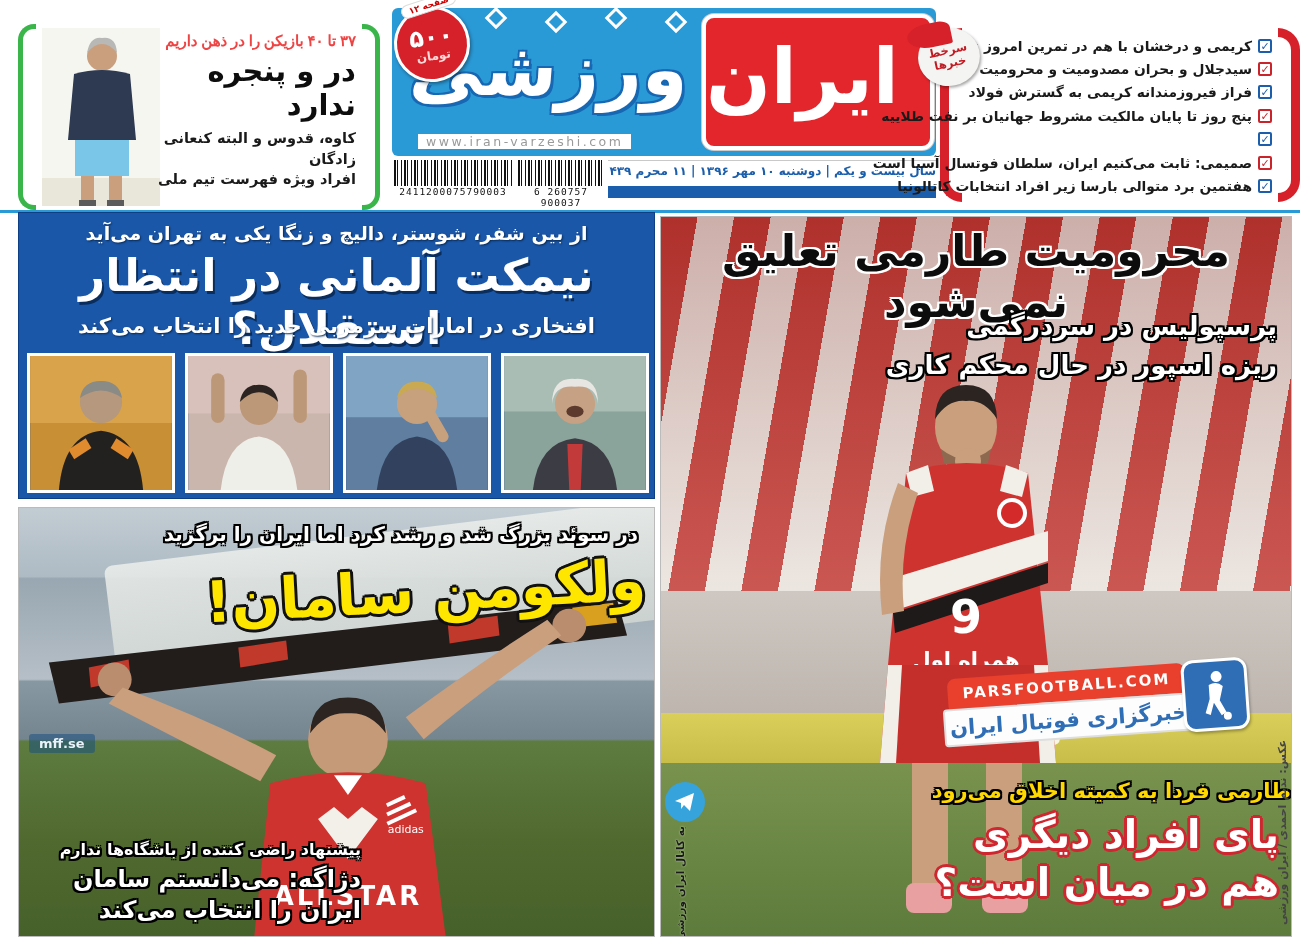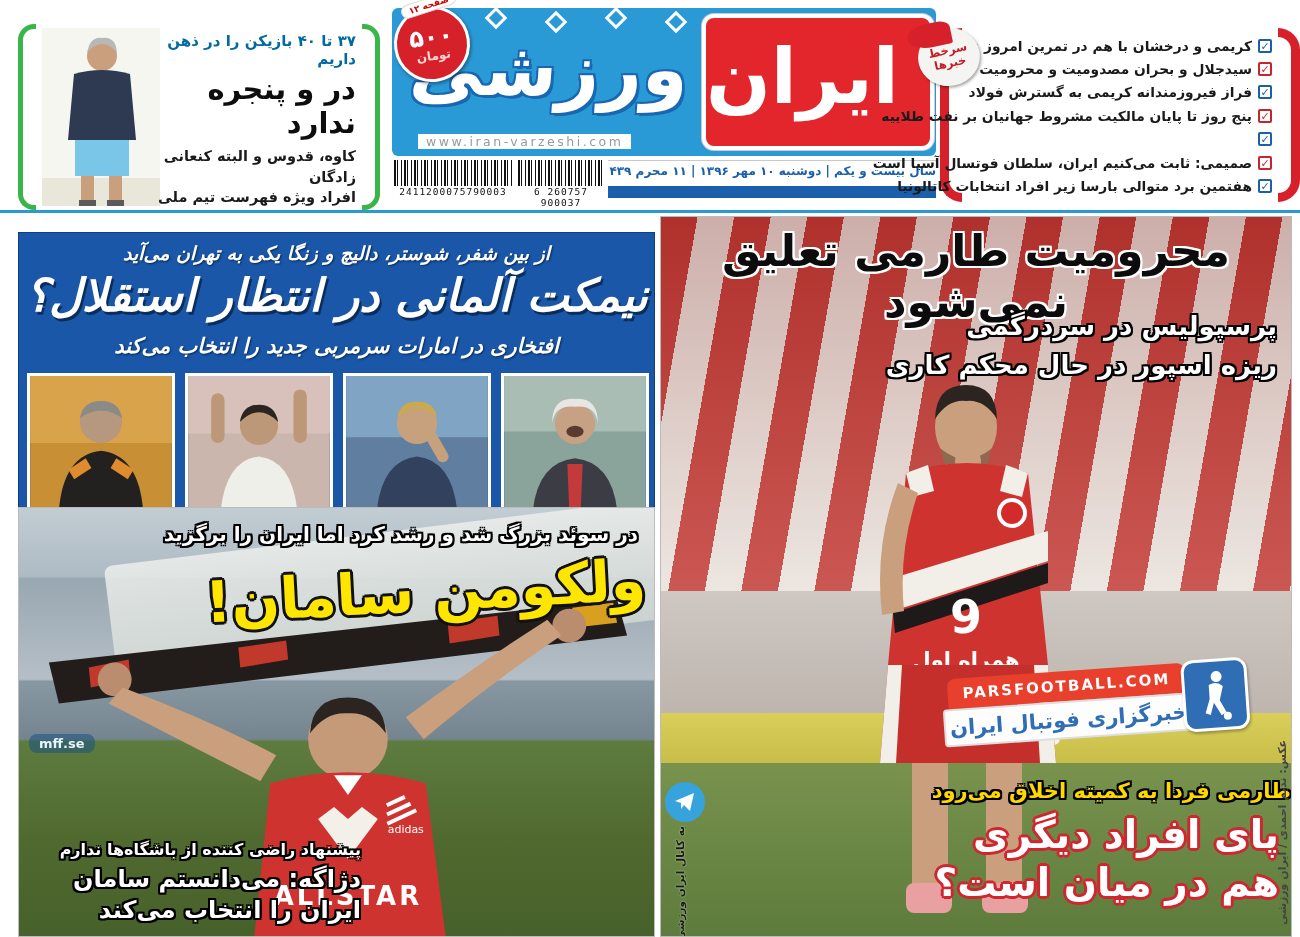--- a/index.html
+++ b/index.html
@@ -25,7 +25,7 @@
   .gbr.r { right:0; border:5px solid #3ab54a; border-left:none; border-radius:0 16px 16px 0; }
   .qphoto { left:24px; top:4px; width:118px; height:178px; overflow:hidden; }
   .qtext { right:24px; top:8px; width:212px; text-align:right; }
-  .qkicker { color:#0369a1; font-size:15px; font-weight:bold; margin-bottom:4px; }
+  .qkicker { color:#ef4444; font-size:15px; font-weight:bold; margin-bottom:4px;font-family:Liberation Serif, serif; }
   .qhead { color:#0d0d0d; font-size:29px; font-weight:900; line-height:1.18; letter-spacing:-0.5px; }
   .qsub { color:#1a1a1a; font-size:14.5px; font-weight:bold; line-height:1.4; margin-top:6px; }
 

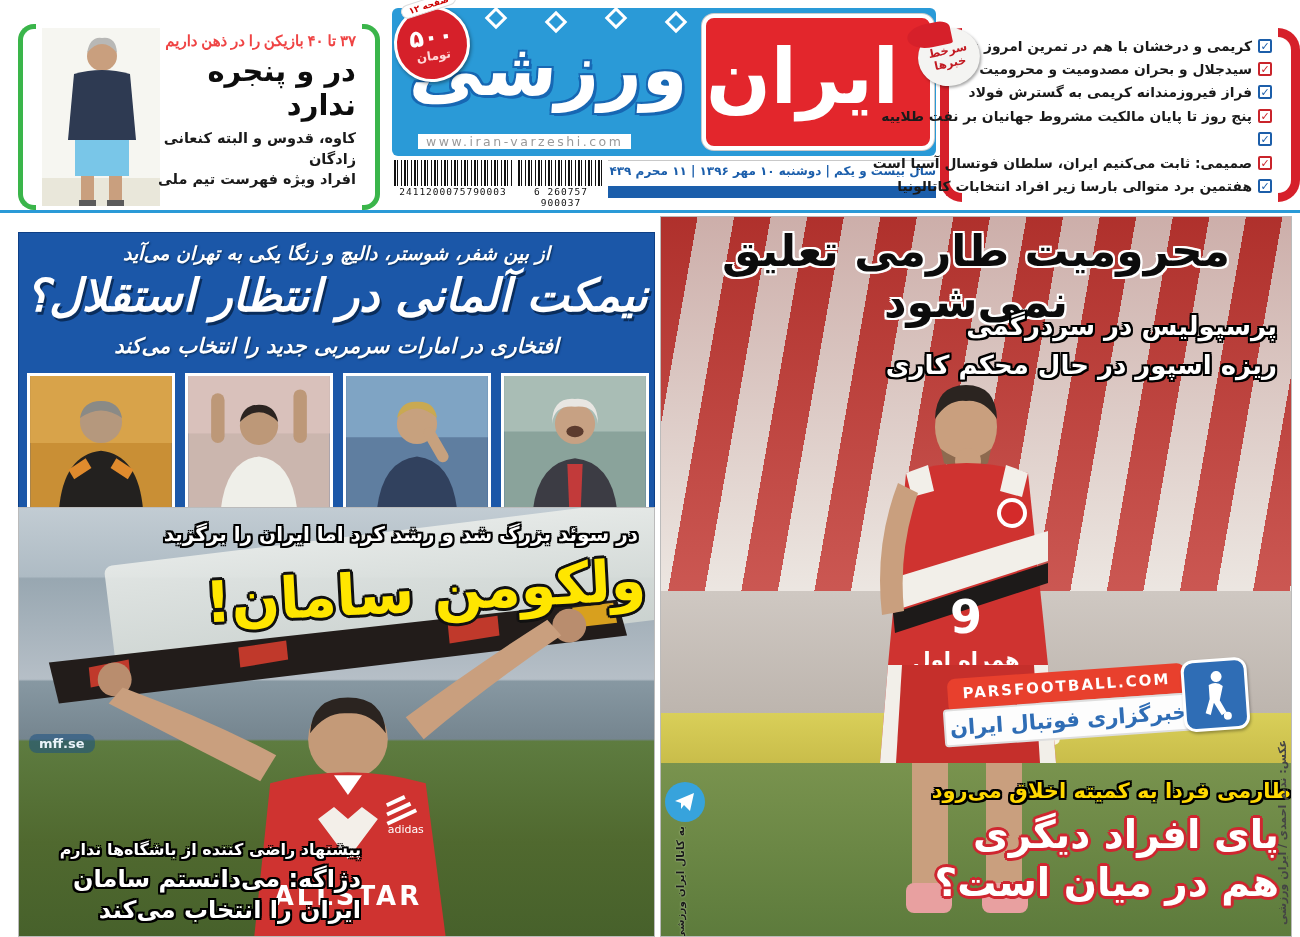--- a/index.html
+++ b/index.html
@@ -79,7 +79,7 @@
   .toprule { left:0; top:210px; width:1300px; height:3px; background:#2a9ad7; }
 
   
-  .eblock { left:18px; top:232px; width:637px; height:287px; background:#1b57a8; border:1px solid #0e3f85;font-style:italic; }
+  .eblock { left:18px; top:212px; width:637px; height:287px; background:#1b57a8; border:1px solid #0e3f85; }
   .e-kicker { position:absolute; top:9px; left:0; right:0; text-align:center; color:#fff; font-size:19px; font-weight:bold;
               text-shadow:1px 1px 2px #062a55; }
   .e-head { position:absolute; top:36px; left:0; right:0; text-align:center; color:#fff; font-size:45px; font-weight:900;

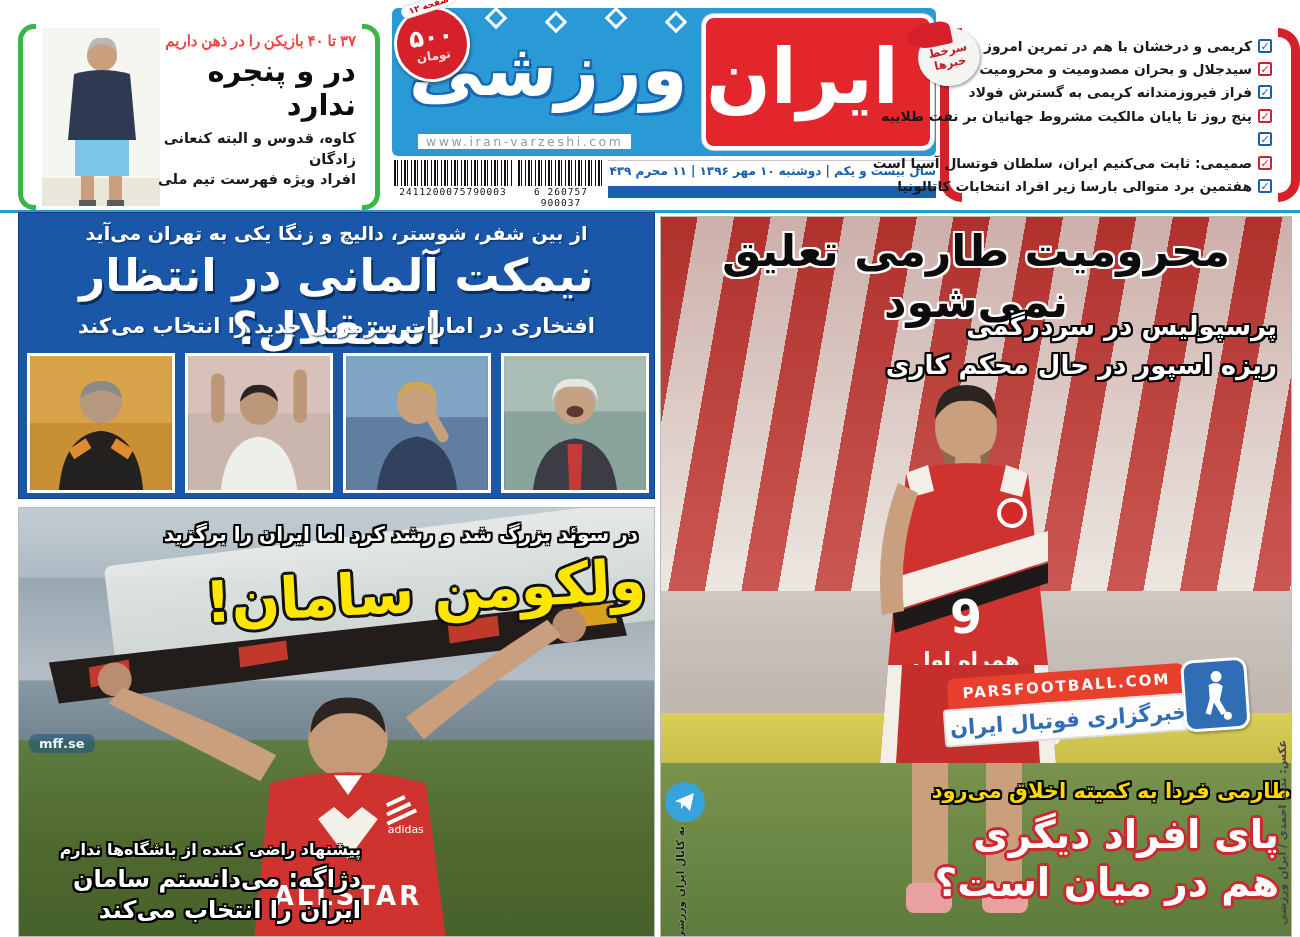--- a/index.html
+++ b/index.html
@@ -98,7 +98,7 @@
   .s-head { position:absolute; top:50px; right:8px; color:#ffe600; font-size:57px; font-weight:900; direction:rtl;
             transform:rotate(-3deg); z-index:6; letter-spacing:-1px; }
   .s-board { position:absolute; left:10px; top:226px; color:#e8f2f8; font-size:13px; font-weight:bold;
-             background:rgba(25,80,130,.55); padding:2px 10px; border-radius:8px; z-index:3; }
+             background:rgba(25,80,130,.55); padding:2px 10px; border-radius:3px; z-index:3; }
   .s-bottom { position:absolute; left:12px; bottom:10px; width:330px; direction:rtl; text-align:right; z-index:6; }
   .s-small { color:#fff; font-size:16px; font-weight:bold; margin-bottom:5px; }
   .s-dez { color:#fff; font-size:24px; font-weight:900; line-height:1.3; }

